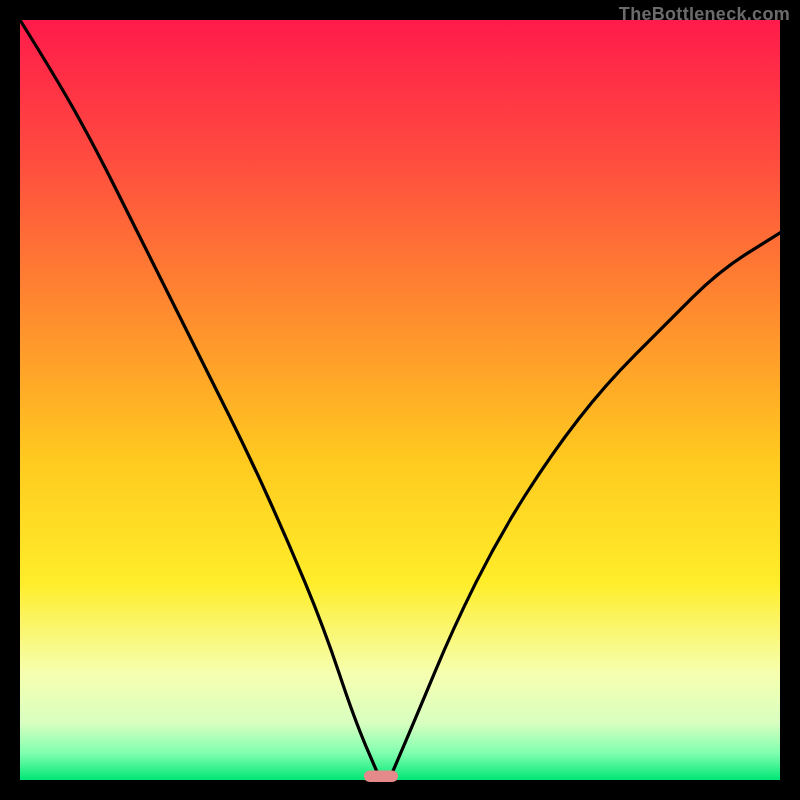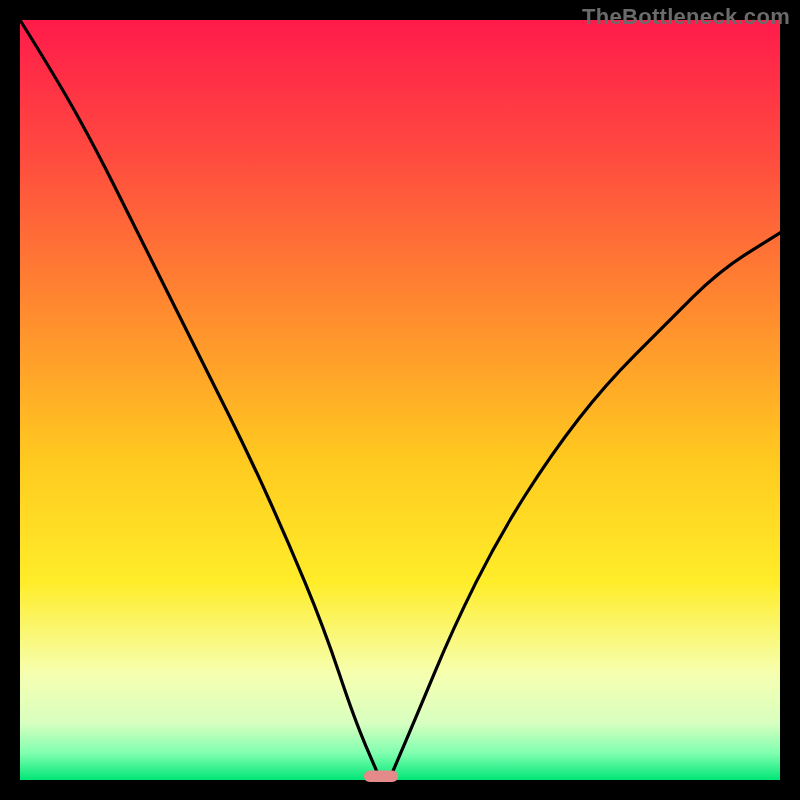--- a/index.html
+++ b/index.html
@@ -20,7 +20,7 @@
     position: absolute;
     top: 4px;
     right: 10px;
-    font-size: 22px;
+    font-size: 18px;
     font-weight: 600;
     color: #6b6b6b;
     letter-spacing: 0.3px;

